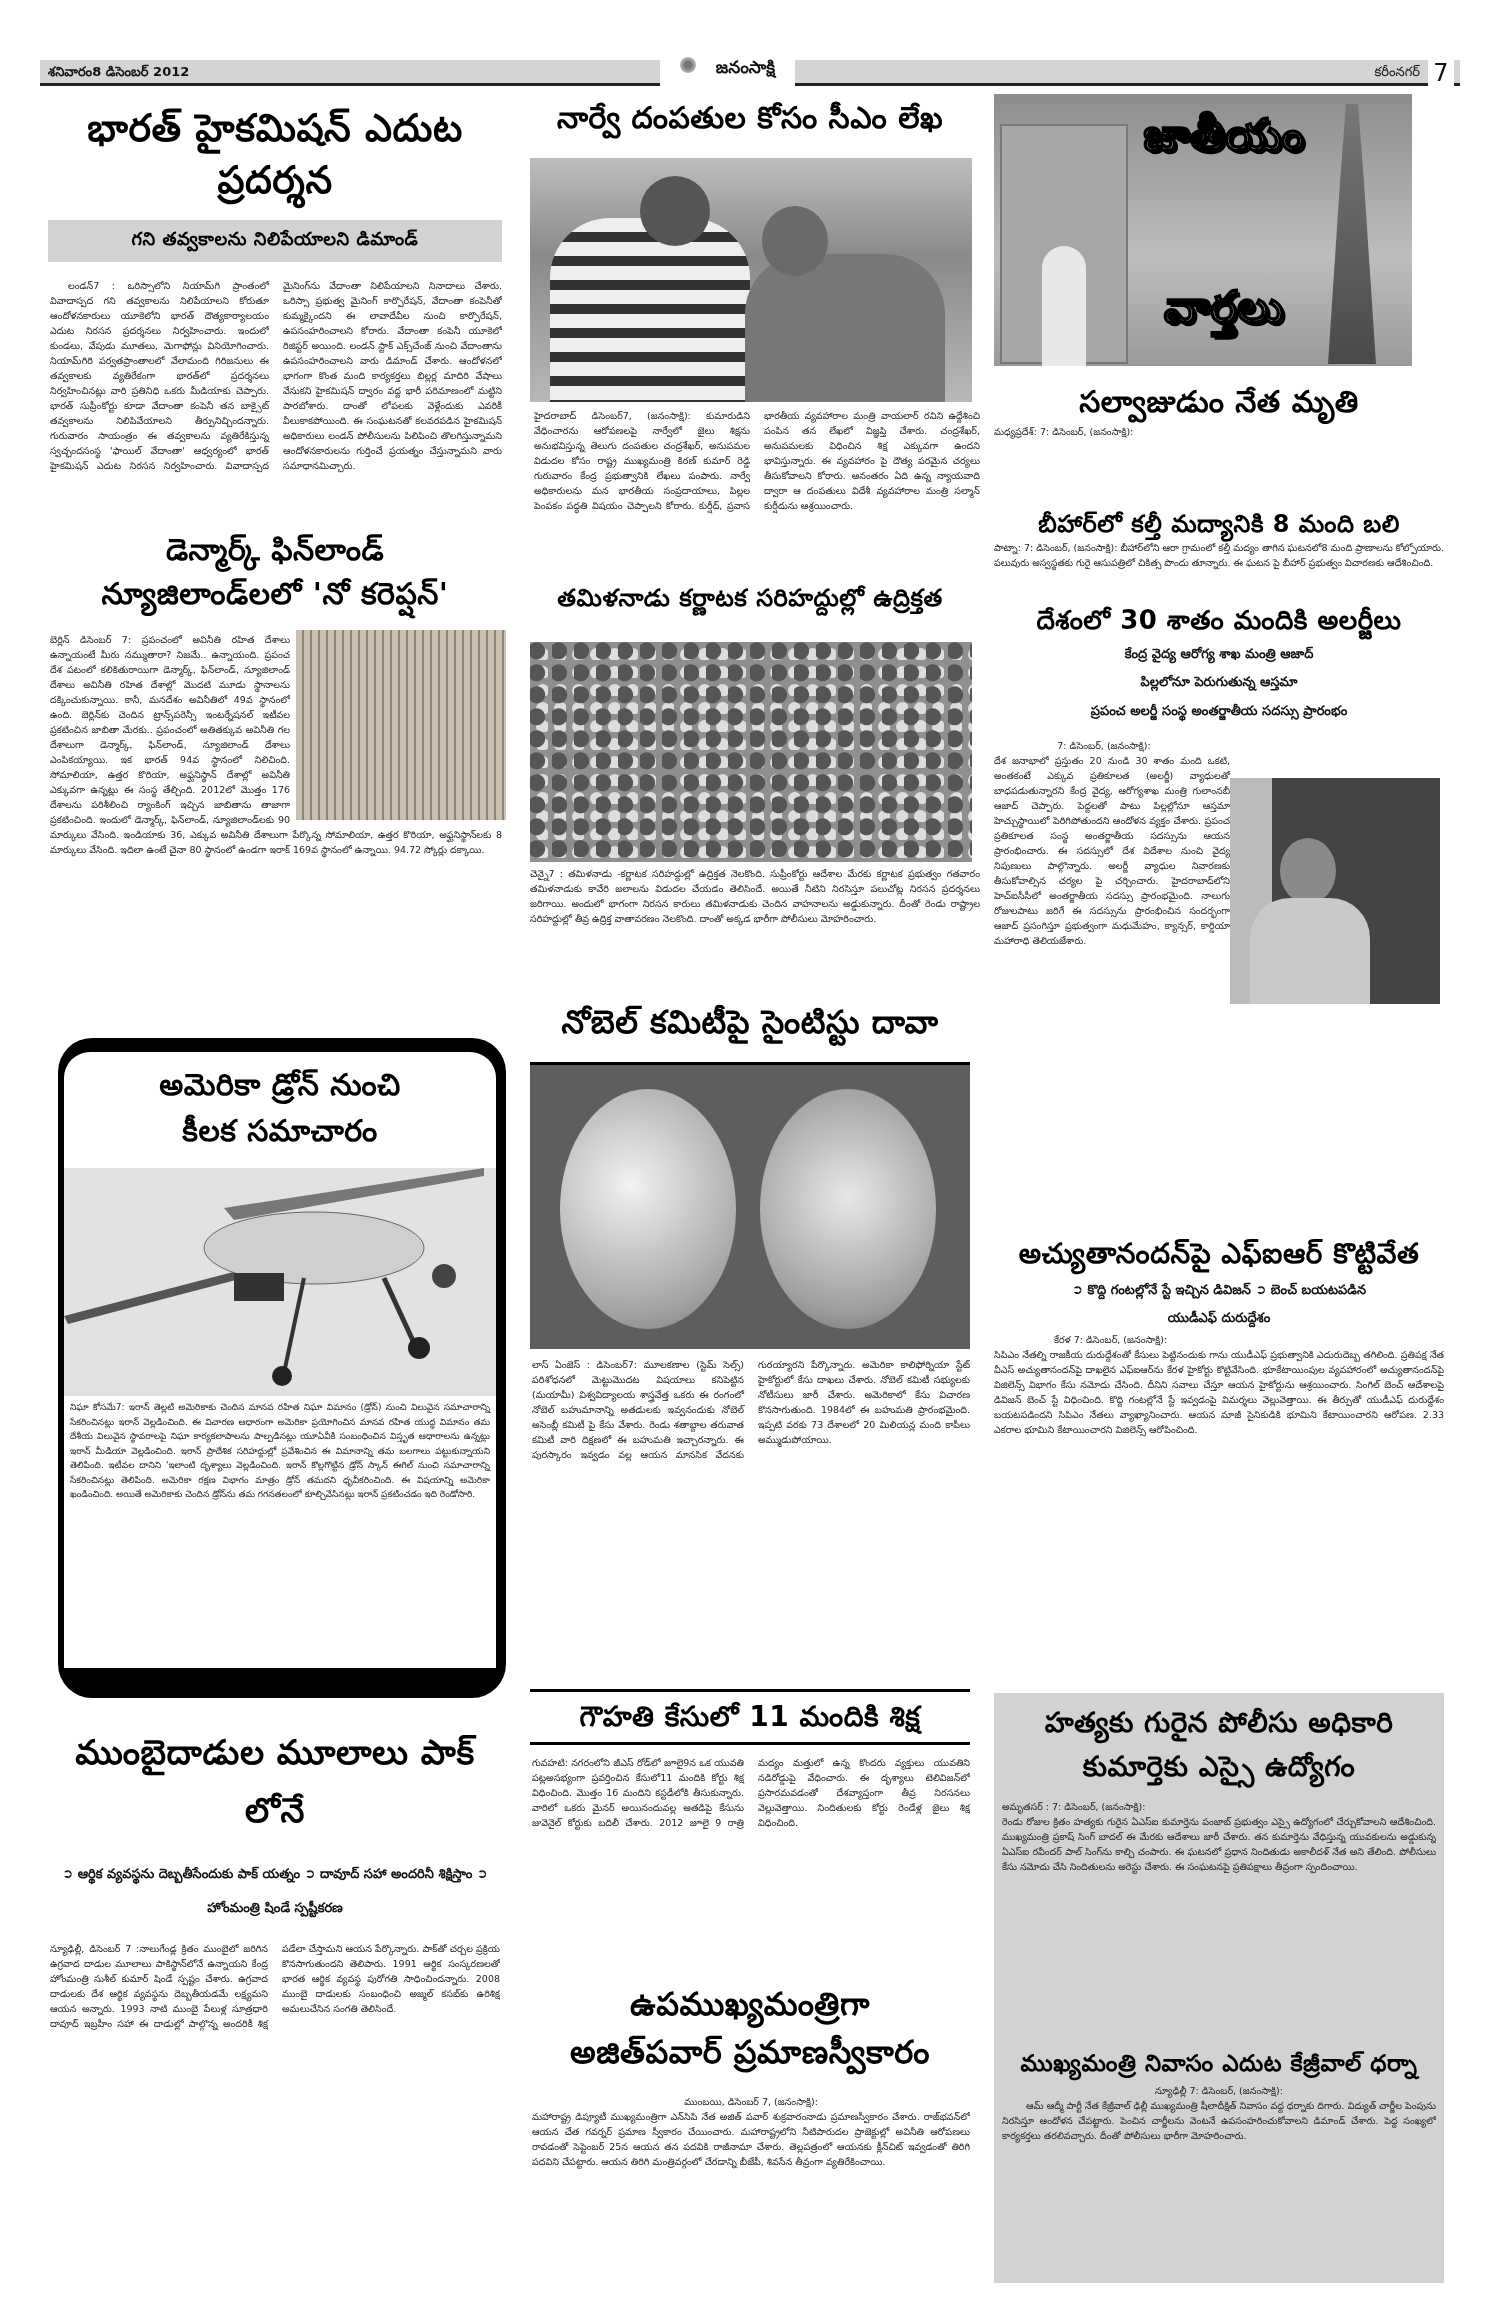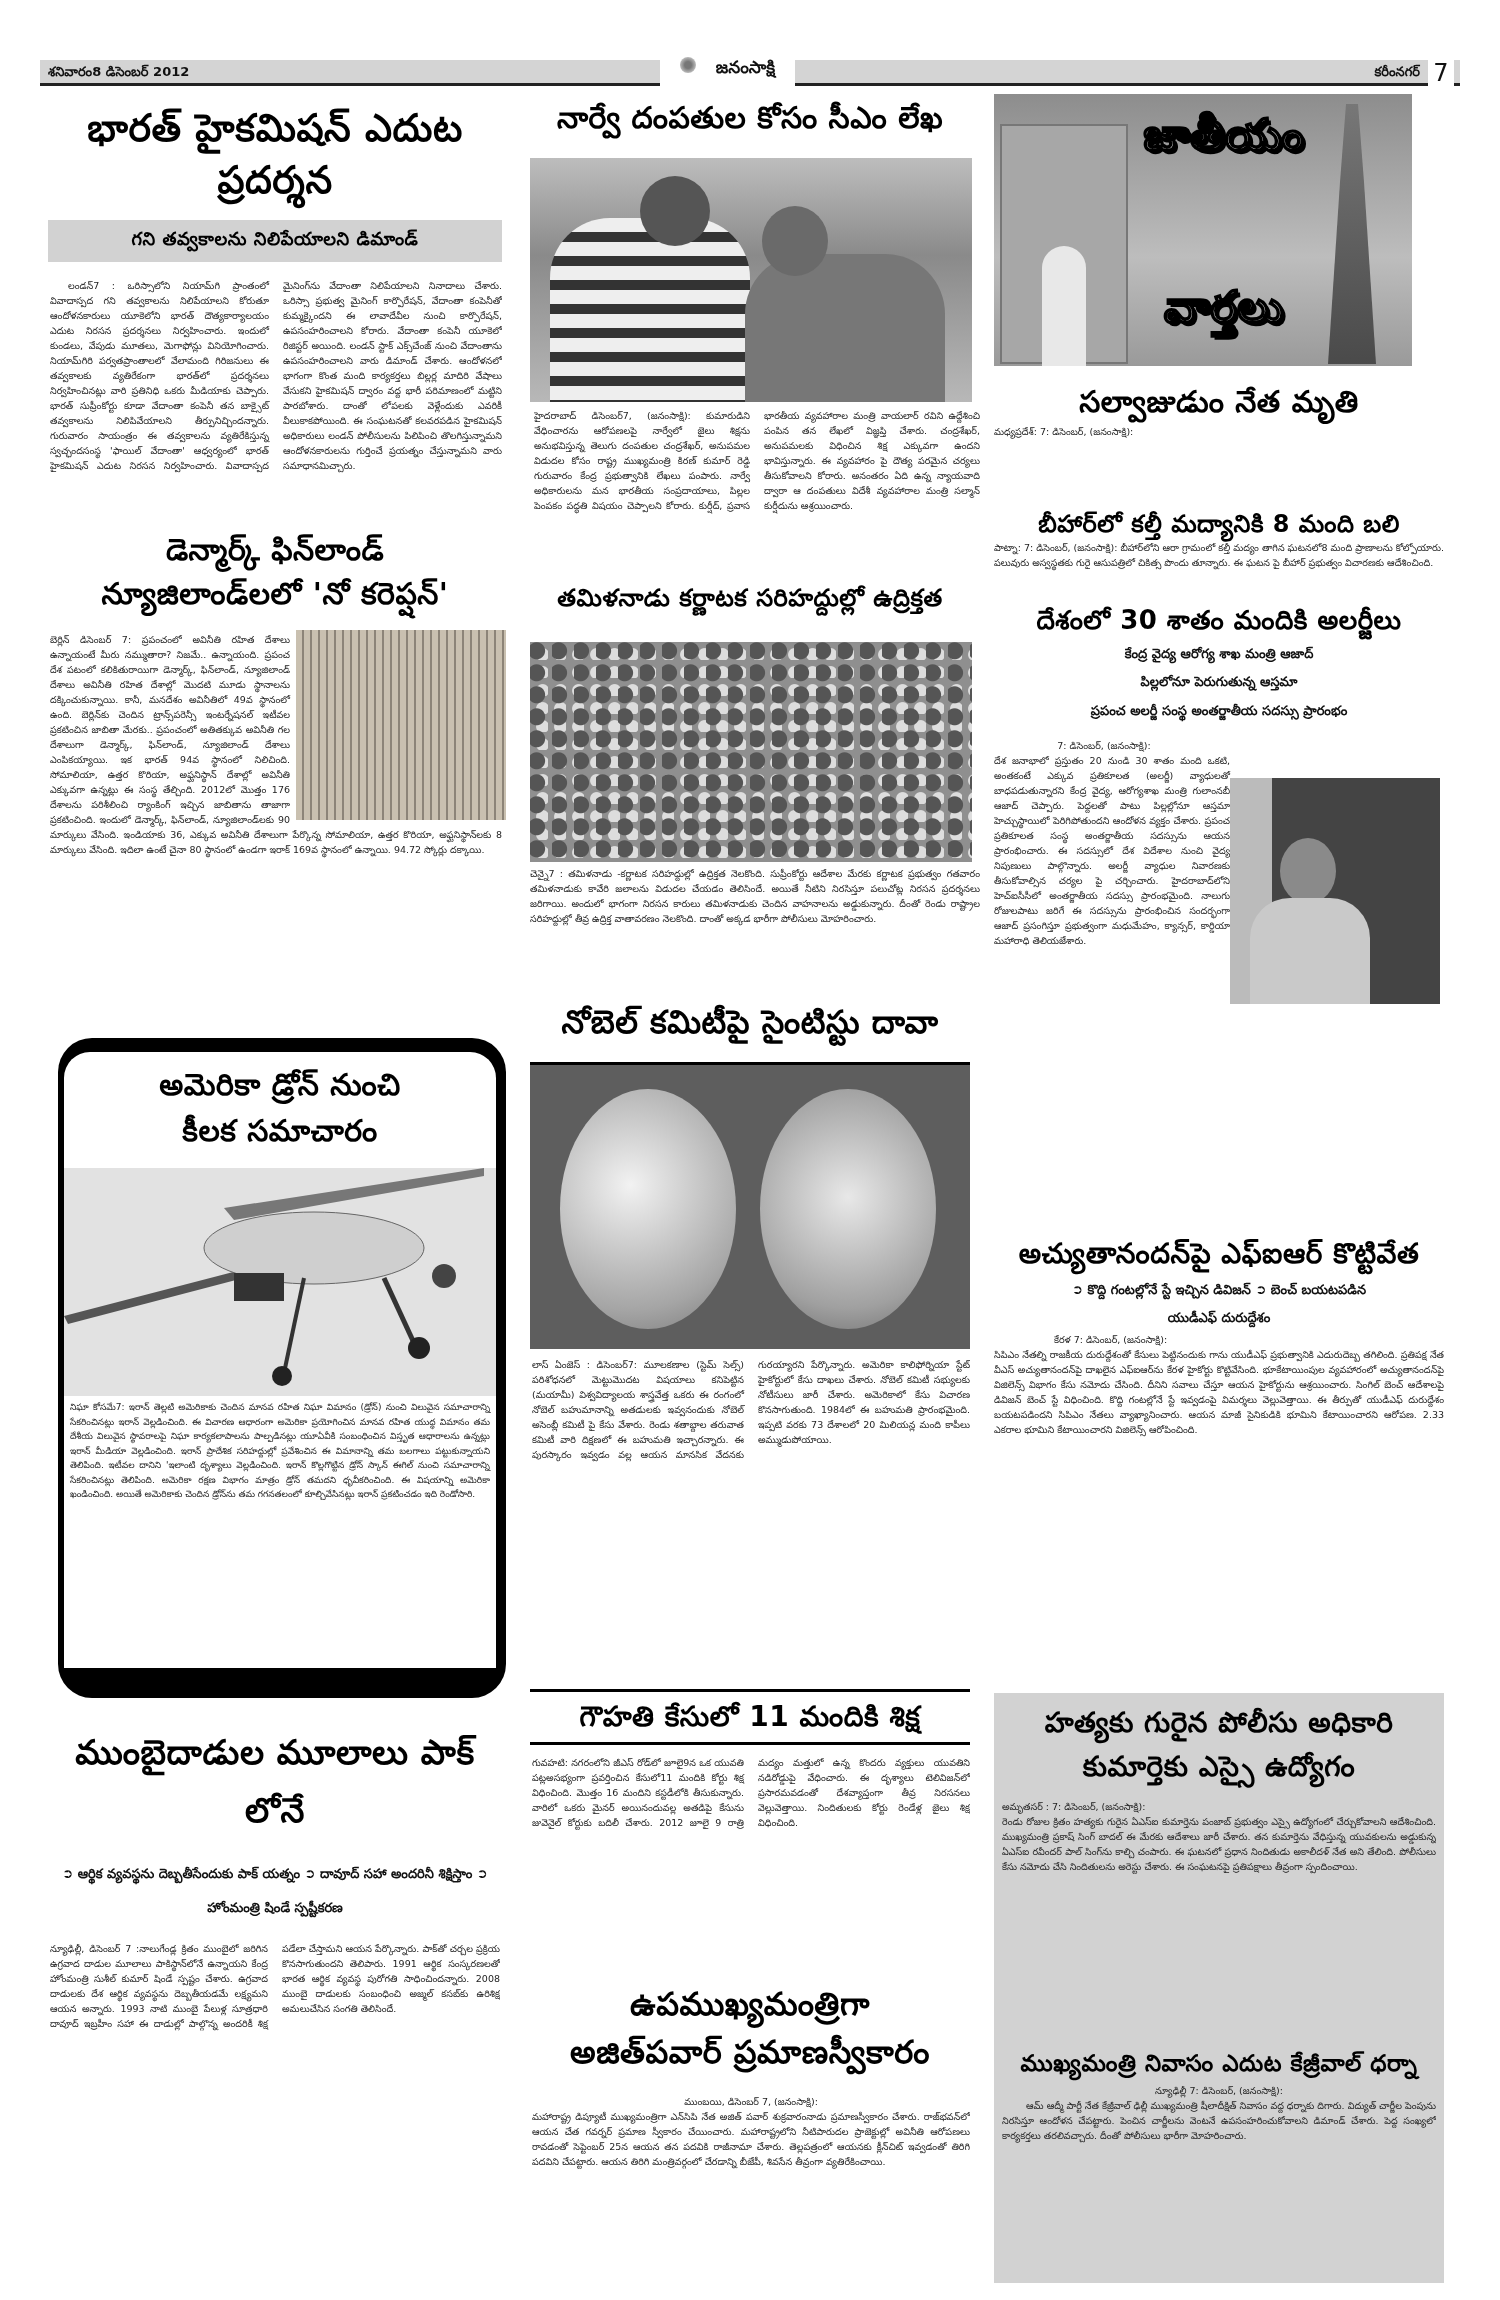--- a/index.html
+++ b/index.html
@@ -10,7 +10,7 @@
   #masthead{left:40px;top:60px;width:1420px;height:26px;background:#d4d4d4;border-bottom:3px solid #222}
   #mh-date{left:8px;top:4px;font-size:13px;font-weight:bold}
   #mh-logo{left:620px;top:-3px;width:135px;height:30px;background:#fff;font-size:17px;font-weight:bold;display:flex;justify-content:center;gap:20px}
-  #mh-city{right:40px;top:4px;font-size:13px;font-weight:bold}
+  #mh-city{right:40px;top:4px;font-size:13px;font-weight:normal}
   #mh-page{right:6px;top:-1px;font-size:24px;background:#fff;width:26px;height:28px;text-align:center;line-height:28px}
   .headline{font-weight:bold;text-align:center;color:#000;letter-spacing:.5px}
   .body{font-size:9.5px;line-height:15px;color:#222;text-align:justify;overflow:hidden}

